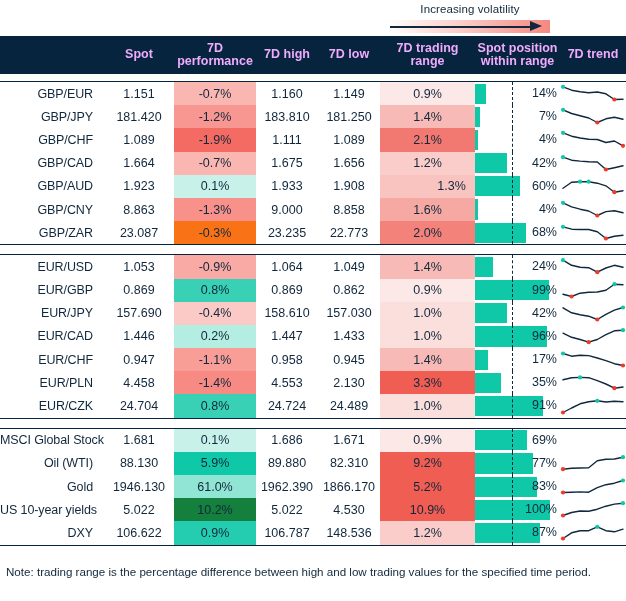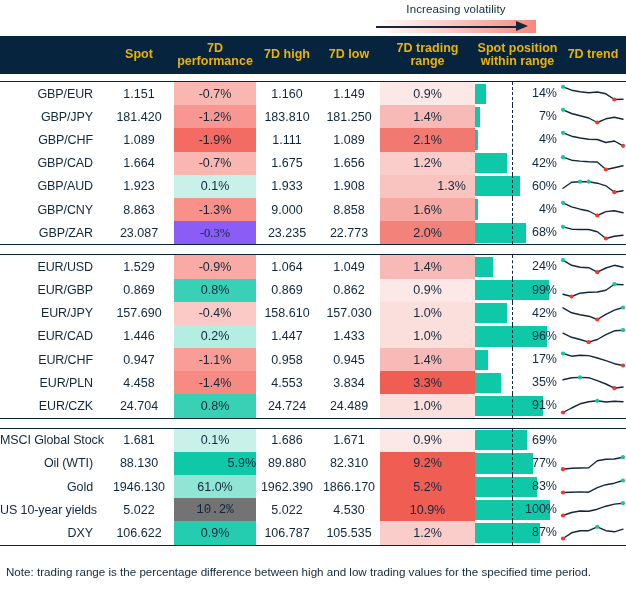--- a/index.html
+++ b/index.html
@@ -13,7 +13,7 @@
   .page{position:relative;width:626px;height:601px;}
 
   
-  .vol-legend{position:absolute;left:376px;top:2px;width:160px;height:34px;}
+  .vol-legend{position:absolute;left:390px;top:2px;width:160px;height:34px;}
   .vol-legend-label{
     font-size:11.5px;color:#11283c;text-align:center;
     line-height:14px;letter-spacing:.1px;

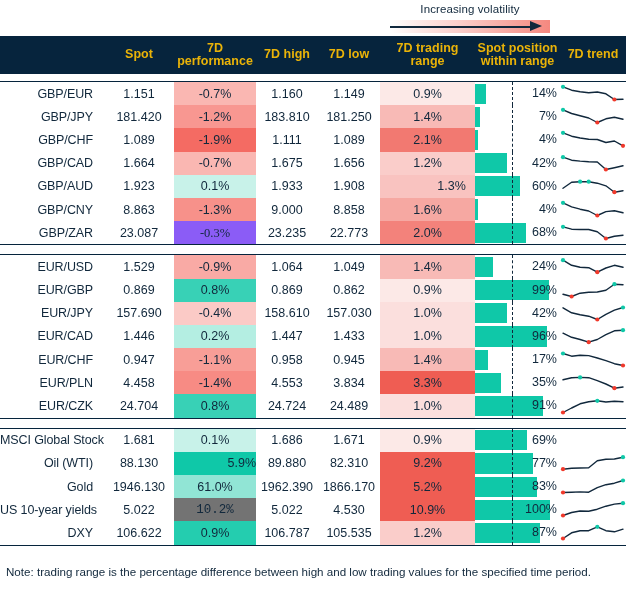--- a/index.html
+++ b/index.html
@@ -37,7 +37,7 @@
   .tbl td,.tbl th{padding:0;margin:0;}
 
   thead th{
-    background:#06243d;color:#eab308;
+    background:#06243d;color:#f0abfc;
     font-size:12.5px;font-weight:bold;line-height:13.5px;
     vertical-align:middle;height:38px;
     padding:2px 4px;

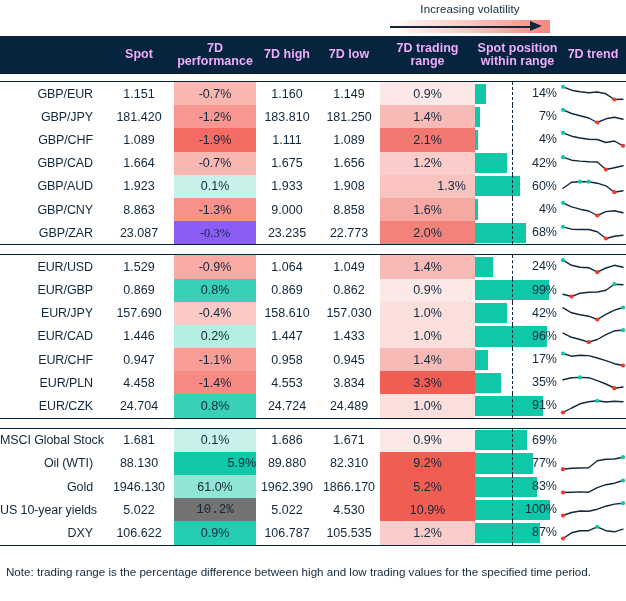--- a/index.html
+++ b/index.html
@@ -258,7 +258,7 @@
         <tr class="drow">
           <td class="c-label">GBP/ZAR</td>
           <td class="c-num">23.087</td>
-          <td class="c-perf" style="background: #8b5cf6; font-family: Liberation Serif, serif;">-0.3%</td>
+          <td class="c-perf" style="background: #f97316;">-0.3%</td>
           <td class="c-num">23.235</td>
           <td class="c-num">22.773</td>
           <td class="c-range" style="background: rgb(243, 130, 123);">2.0%</td>

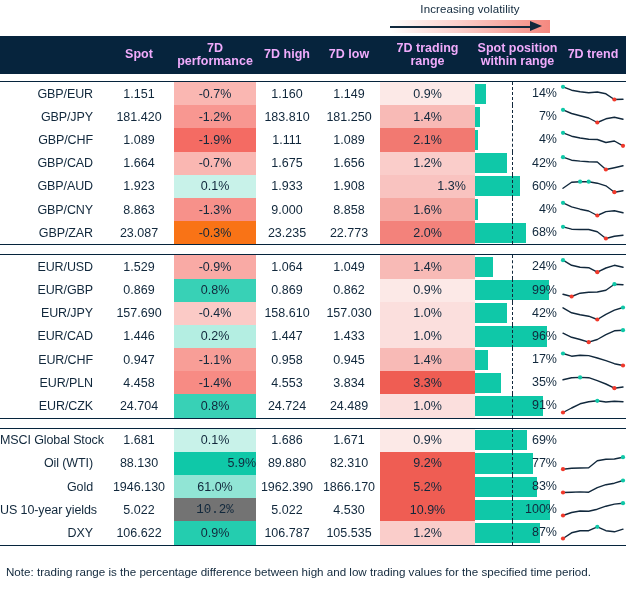--- a/index.html
+++ b/index.html
@@ -282,7 +282,7 @@
         </tr>
         <tr class="drow">
           <td class="c-label">EUR/USD</td>
-          <td class="c-num">1.529</td>
+          <td class="c-num">1.053</td>
           <td class="c-perf" style="background: rgb(249, 170, 165);">-0.9%</td>
           <td class="c-num">1.064</td>
           <td class="c-num">1.049</td>

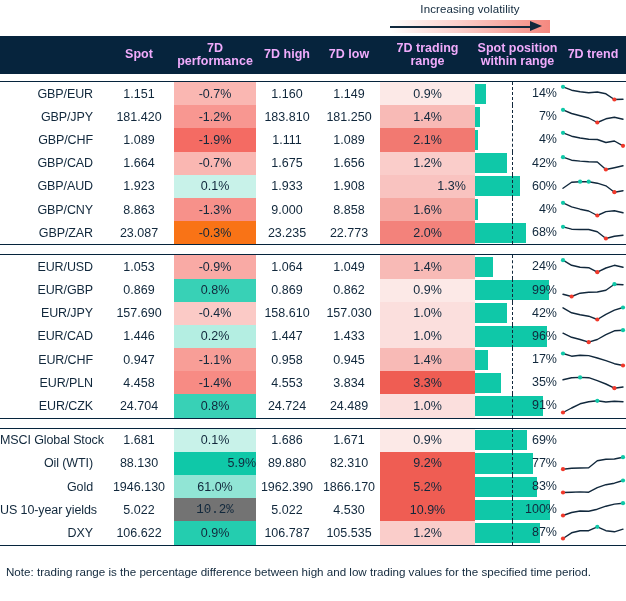--- a/index.html
+++ b/index.html
@@ -395,7 +395,7 @@
           <td class="c-num">4.458</td>
           <td class="c-perf" style="background: rgb(247, 139, 132);">-1.4%</td>
           <td class="c-num">4.553</td>
-          <td class="c-num">3.834</td>
+          <td class="c-num">2.130</td>
           <td class="c-range" style="background: rgb(239, 93, 83);">3.3%</td>
           <td class="c-bar">
             <div class="bar-host">

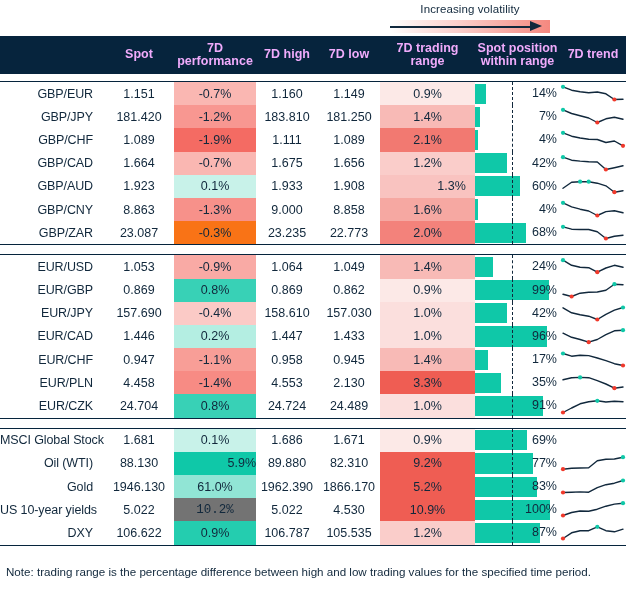--- a/index.html
+++ b/index.html
@@ -456,7 +456,7 @@
         <tr class="drow">
           <td class="c-label">Oil (WTI)</td>
           <td class="c-num">88.130</td>
-          <td class="c-perf" style="background: rgb(15, 200, 168); text-align: right;">5.9%</td>
+          <td class="c-perf" style="background: rgb(15, 200, 168);">5.9%</td>
           <td class="c-num">89.880</td>
           <td class="c-num">82.310</td>
           <td class="c-range" style="background: rgb(239, 93, 83);">9.2%</td>

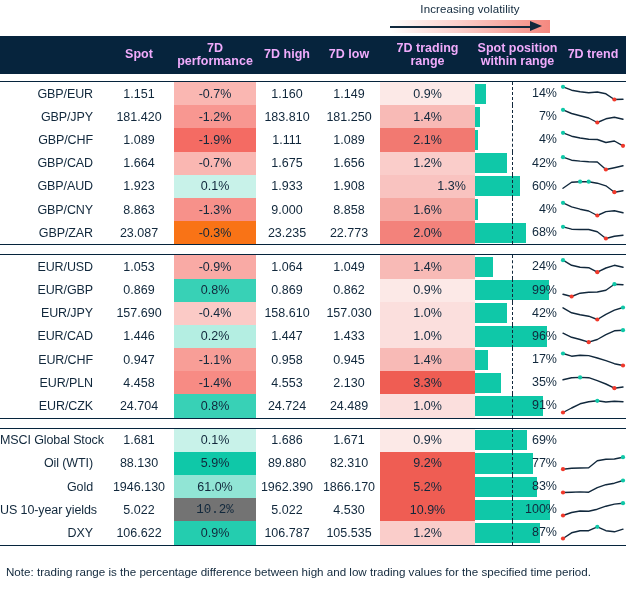--- a/index.html
+++ b/index.html
@@ -500,7 +500,7 @@
         <tr class="drow">
           <td class="c-label">US 10-year yields</td>
           <td class="c-num">5.022</td>
-          <td class="c-perf" style="background: #737373; font-family: Liberation Mono, monospace;">10.2%</td>
+          <td class="c-perf" style="background: #15803d;">10.2%</td>
           <td class="c-num">5.022</td>
           <td class="c-num">4.530</td>
           <td class="c-range" style="background: rgb(239, 93, 83);">10.9%</td>

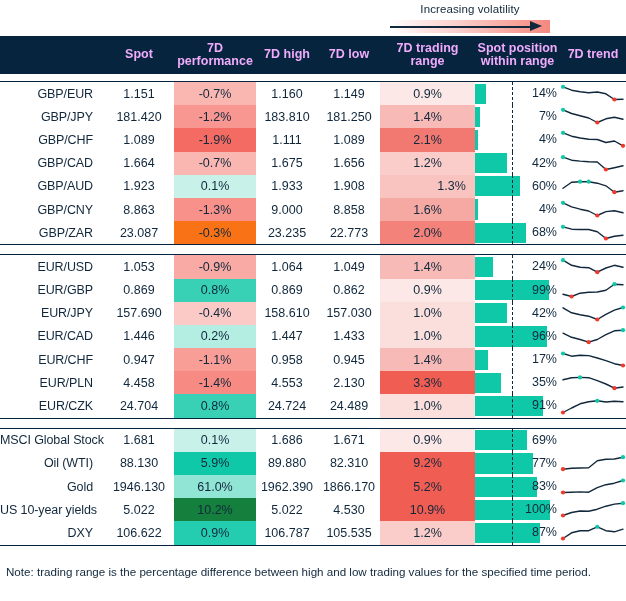--- a/index.html
+++ b/index.html
@@ -524,7 +524,7 @@
           <td class="c-num">106.622</td>
           <td class="c-perf" style="background: rgb(36, 205, 175);">0.9%</td>
           <td class="c-num">106.787</td>
-          <td class="c-num">105.535</td>
+          <td class="c-num">148.536</td>
           <td class="c-range" style="background: rgb(250, 205, 202);">1.2%</td>
           <td class="c-bar">
             <div class="bar-host">

